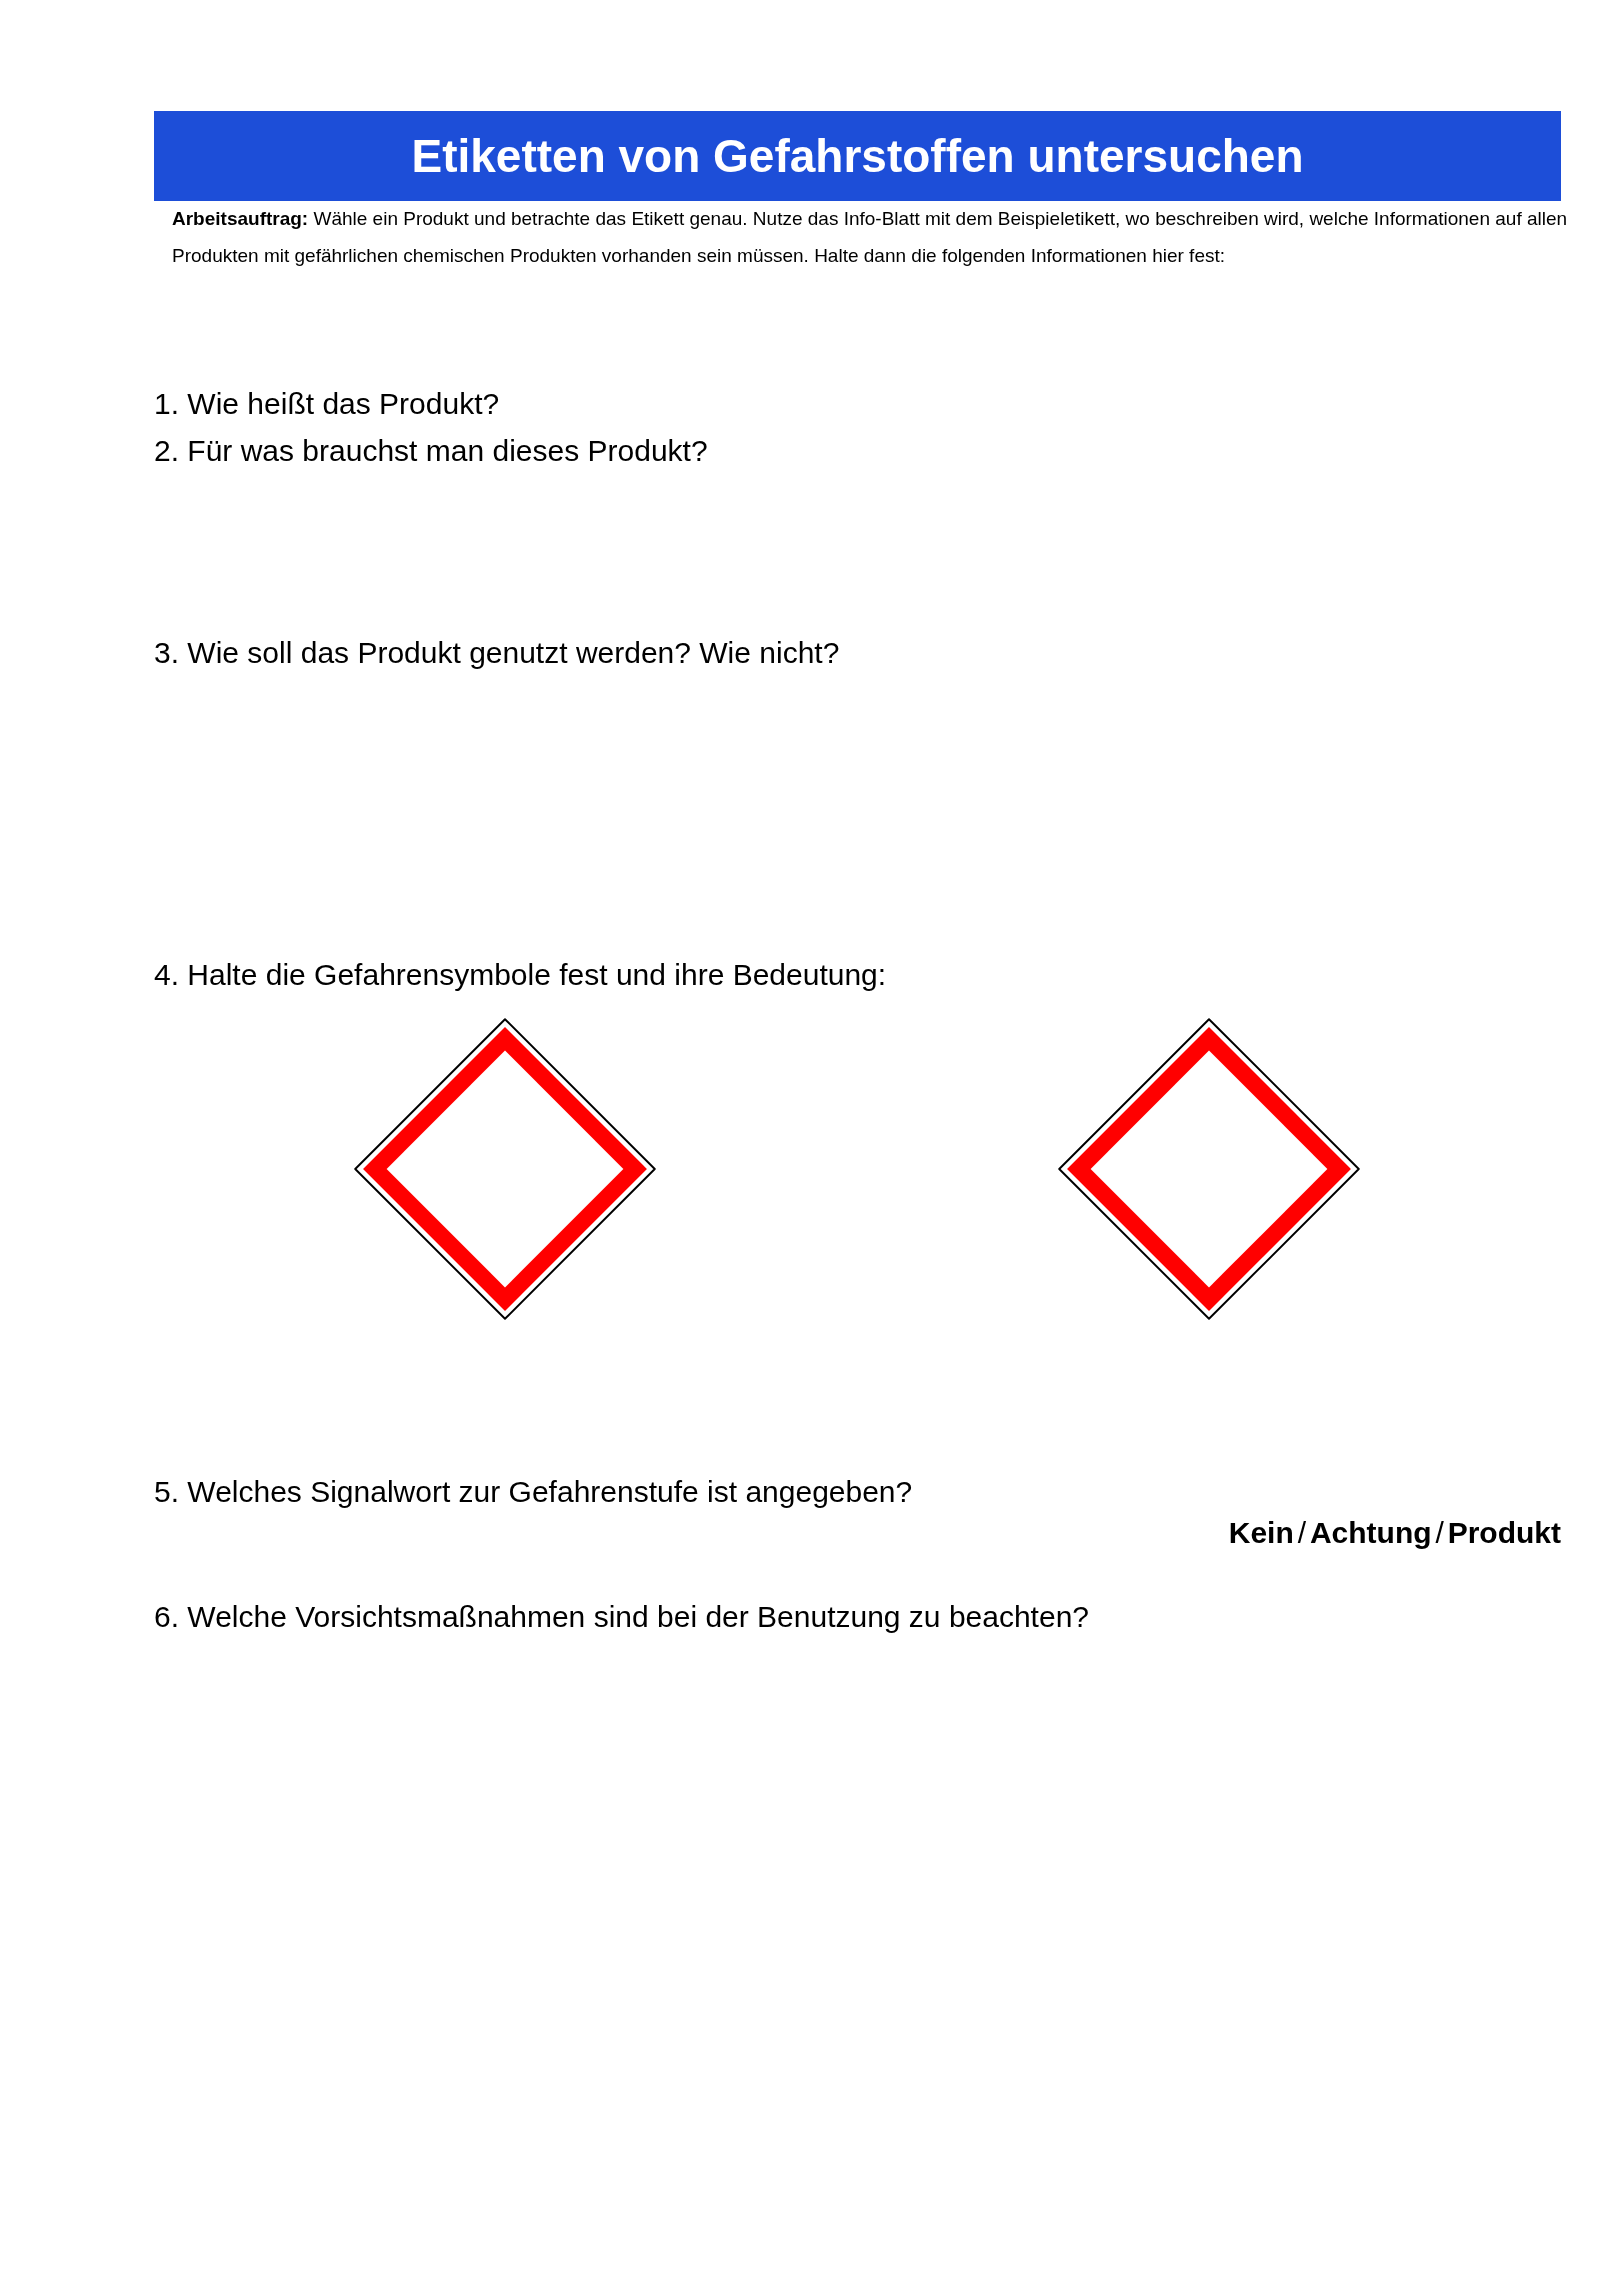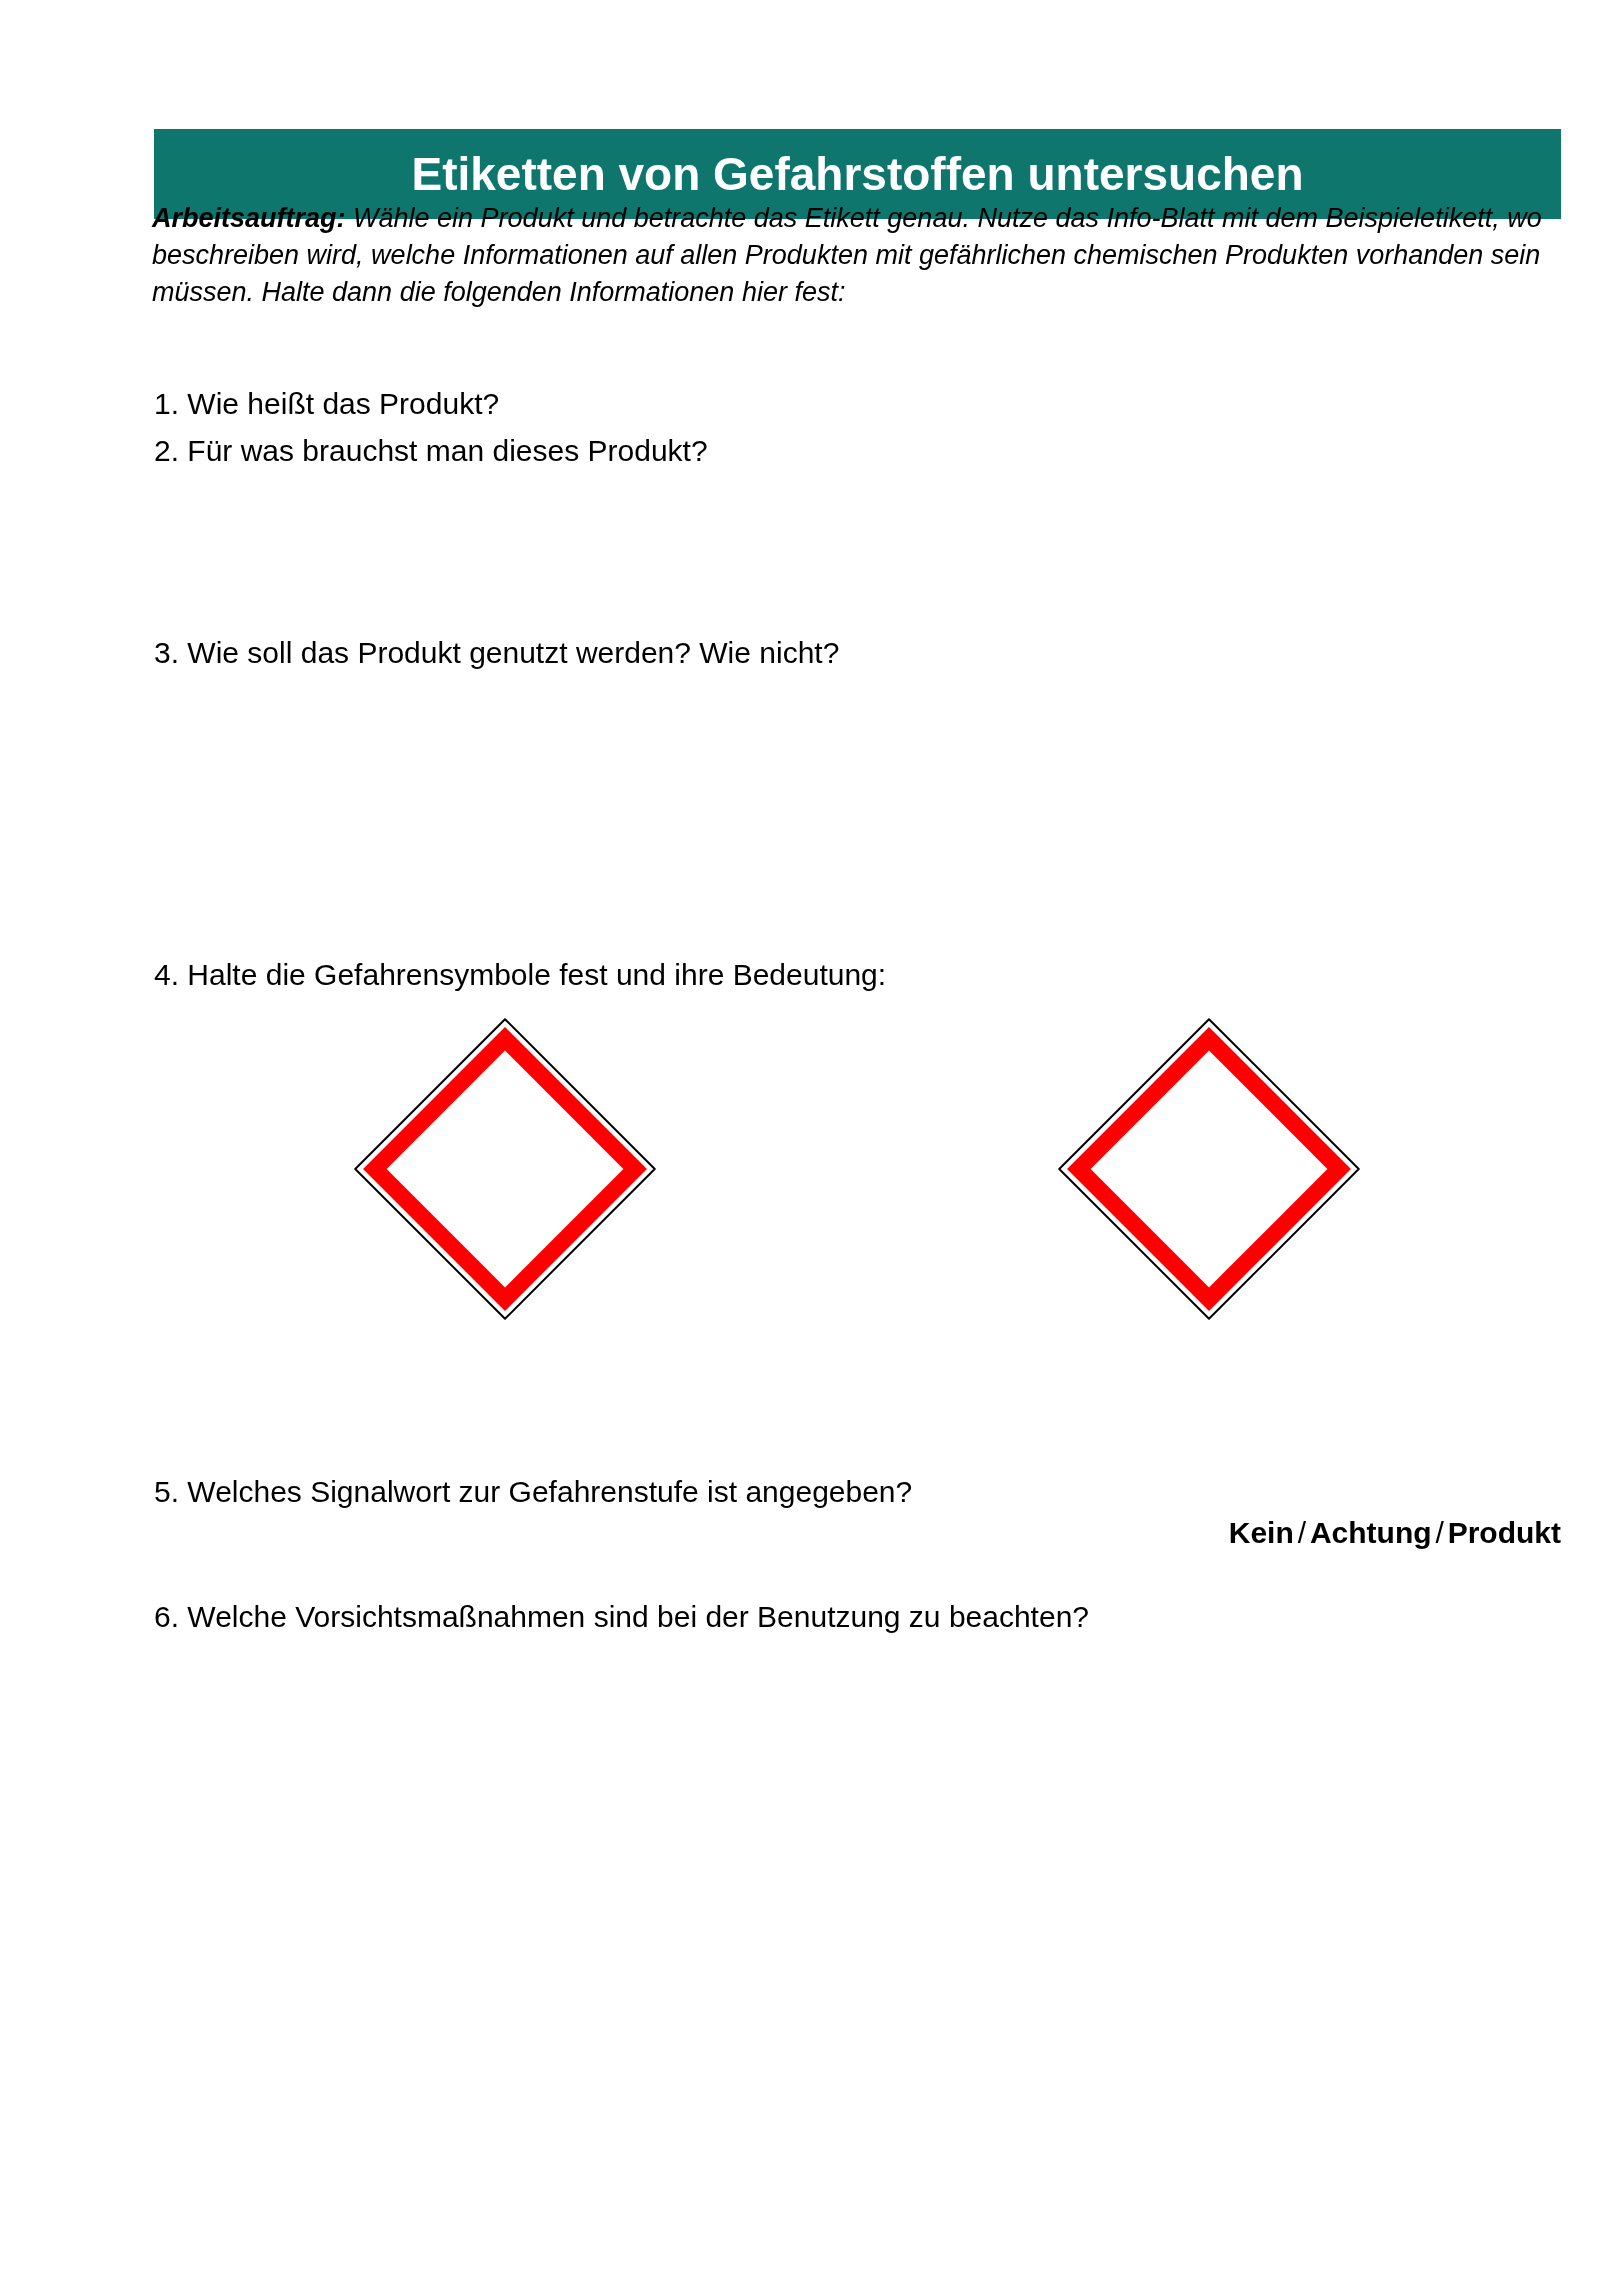--- a/index.html
+++ b/index.html
@@ -27,11 +27,10 @@
       top: 111px;
       width: 1407px;
       height: 90px;
-      background: #0f766e;
+      background: #1d4ed8;
       display: flex;
       align-items: center;
       justify-content: center;
-      margin-top: 18px;
     }
     .title-text {
       color: #ffffff;

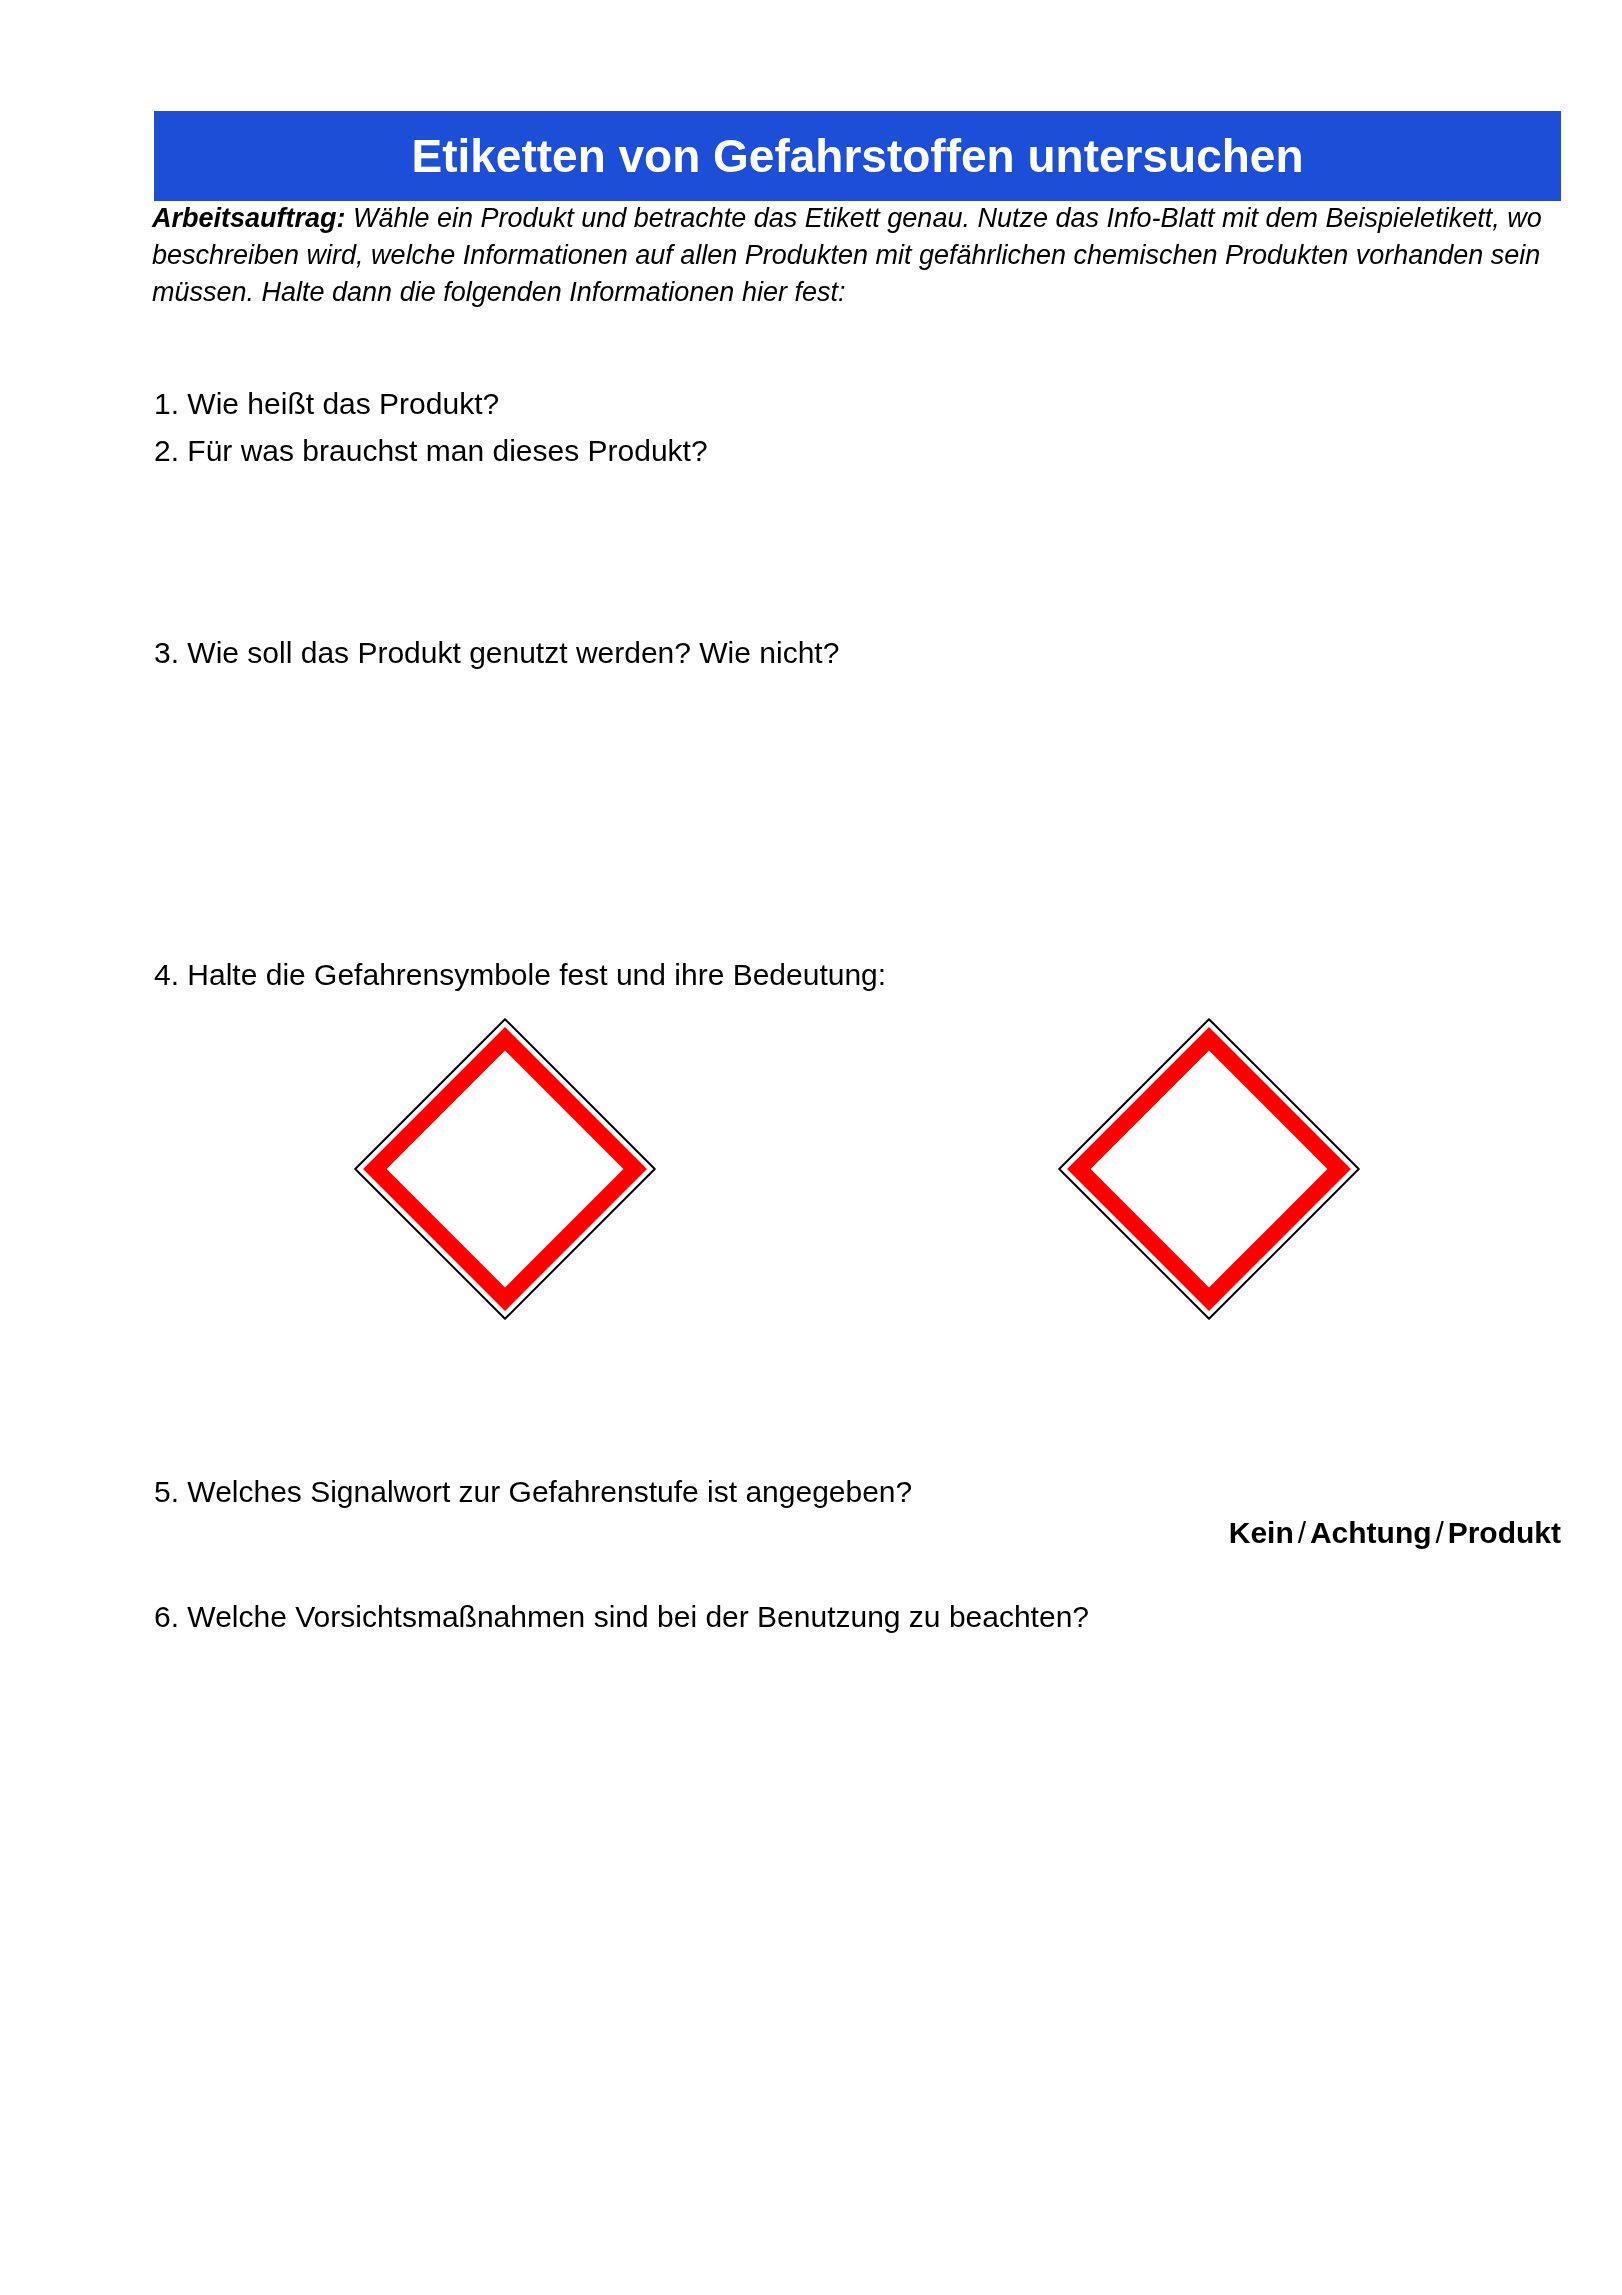--- a/index.html
+++ b/index.html
@@ -42,12 +42,11 @@
     }
     .instructions {
       position: absolute;
-      left: 152px;
+      left: 172px;
       top: 200px;
       width: 1413px;
-      font-size: 27px;
+      font-size: 19px;
       line-height: 37px;
-      font-style: italic;
     }
     .instructions .lead {
       font-weight: bold;

